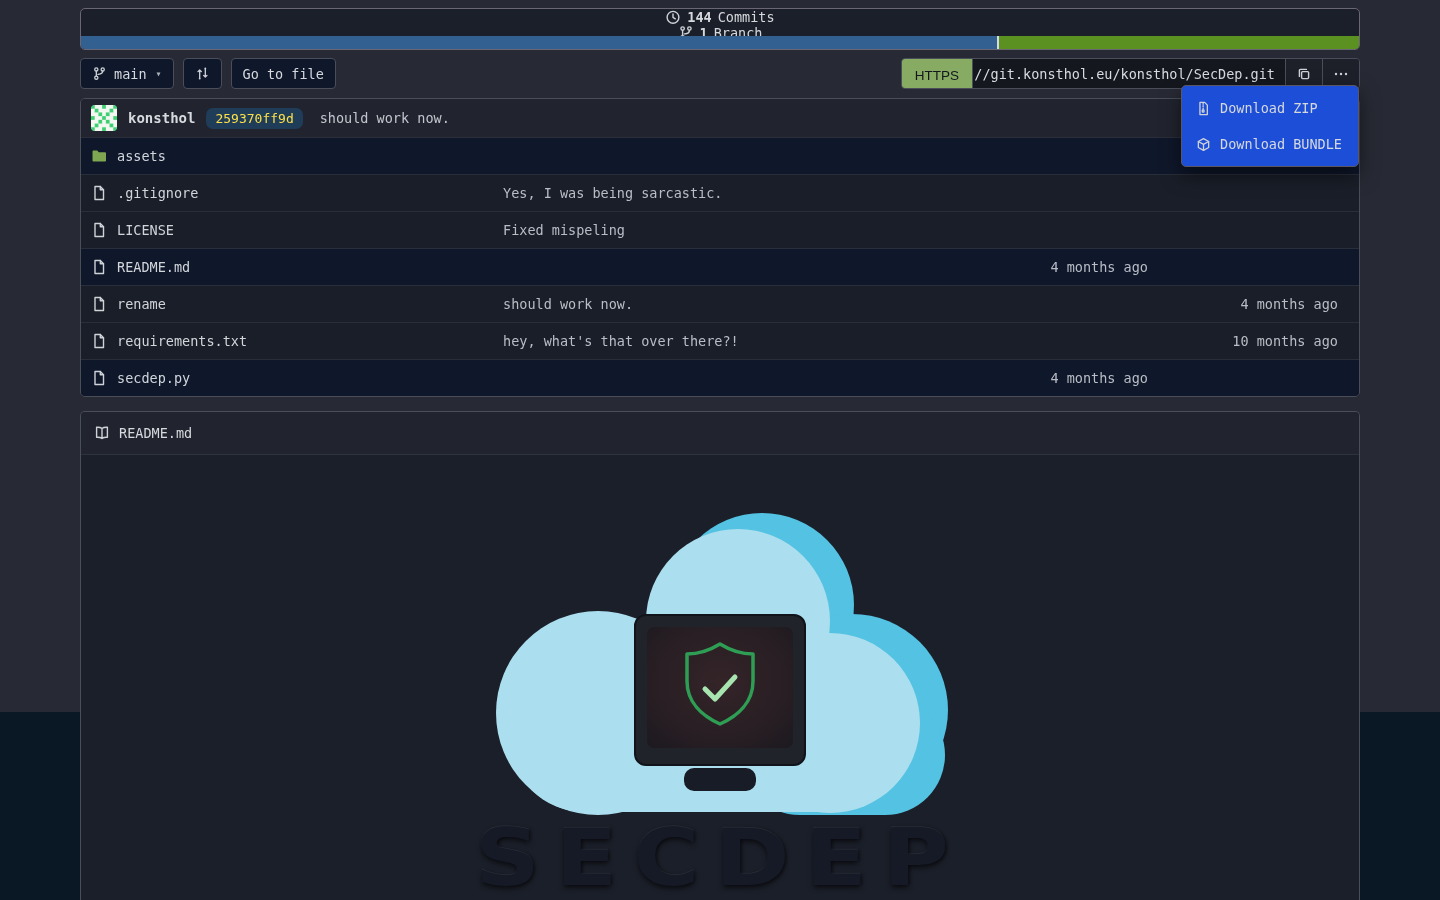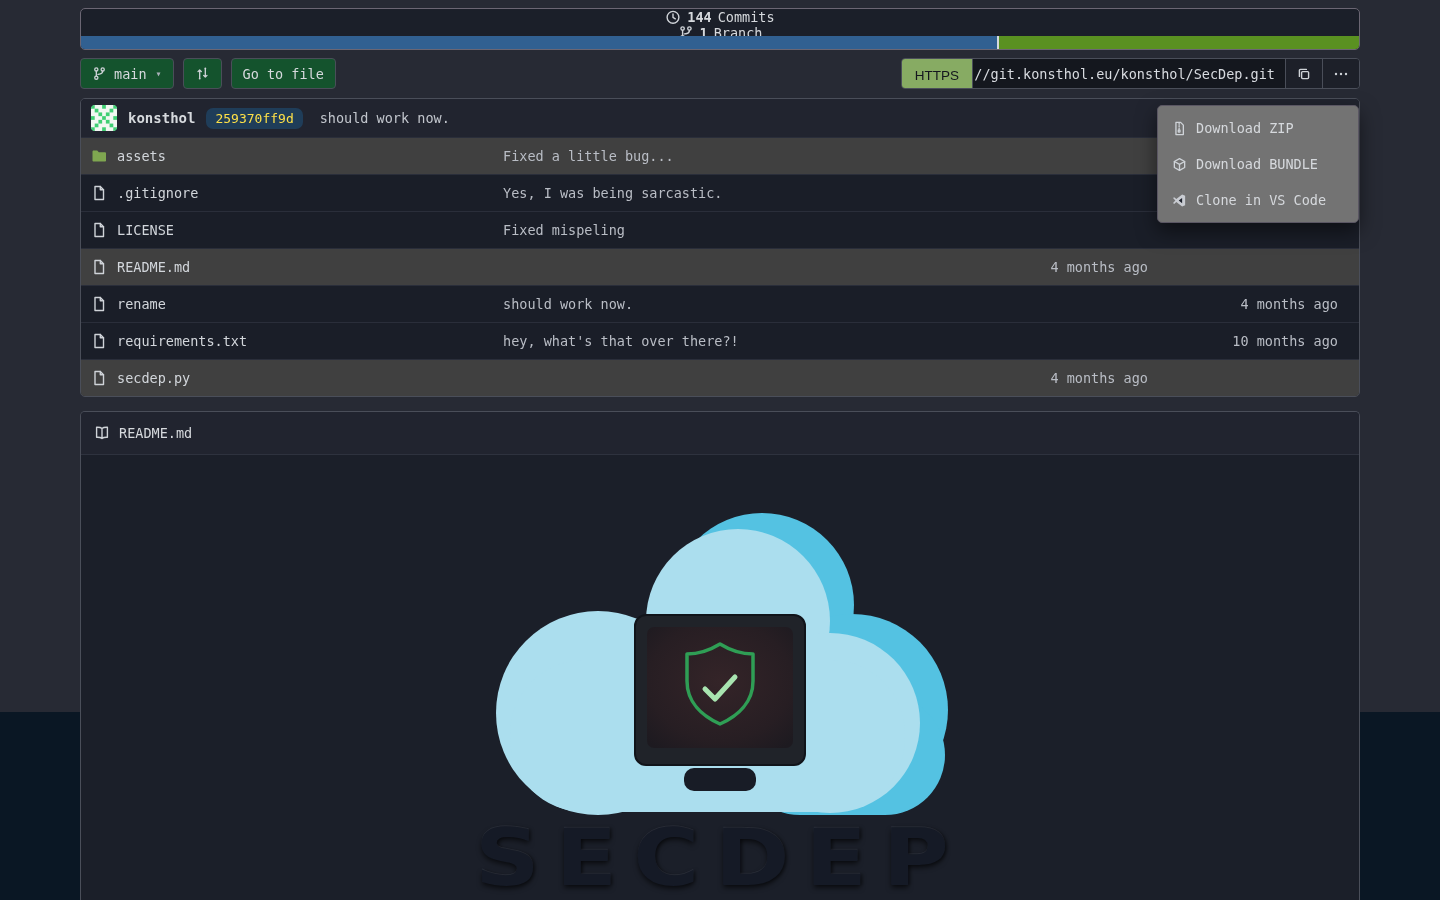--- a/index.html
+++ b/index.html
@@ -27,7 +27,7 @@
   
   .toolbar { margin-top:8px; display:flex; align-items:stretch; gap:9px; height:31px; position:relative; }
   .btn {
-    background:#14532d; border:1px solid #4a4e59; border-radius:4px;
+    background:#0f172a; border:1px solid #4a4e59; border-radius:4px;
     color:#d6d9dd; font-size:13.5px; display:inline-flex; align-items:center; gap:7px;
     padding:0 11px; cursor:pointer; font-family:inherit;
   }

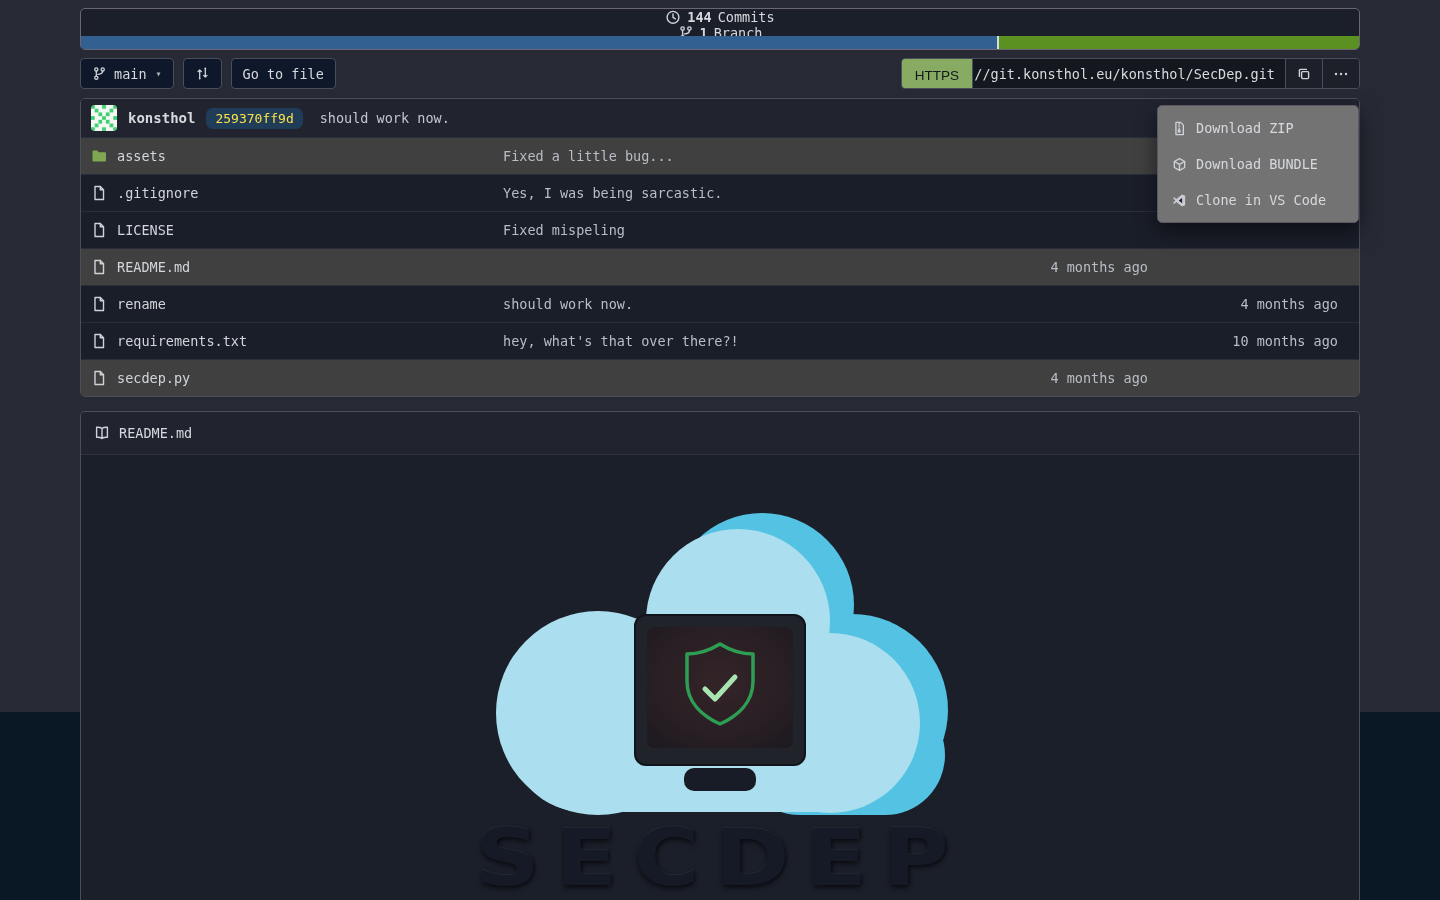--- a/index.html
+++ b/index.html
@@ -41,7 +41,7 @@
 
   
   .clone-dropdown {
-    position:absolute; top:97px; right:1px; width:202px; background:#737373;
+    position:absolute; top:77px; right:1px; width:178px; background:#1d4ed8;
     border:1px solid #5a5663; border-radius:5px; box-shadow:0 8px 20px rgba(0,0,0,.5);
     padding:4px 0; z-index:20;
   }

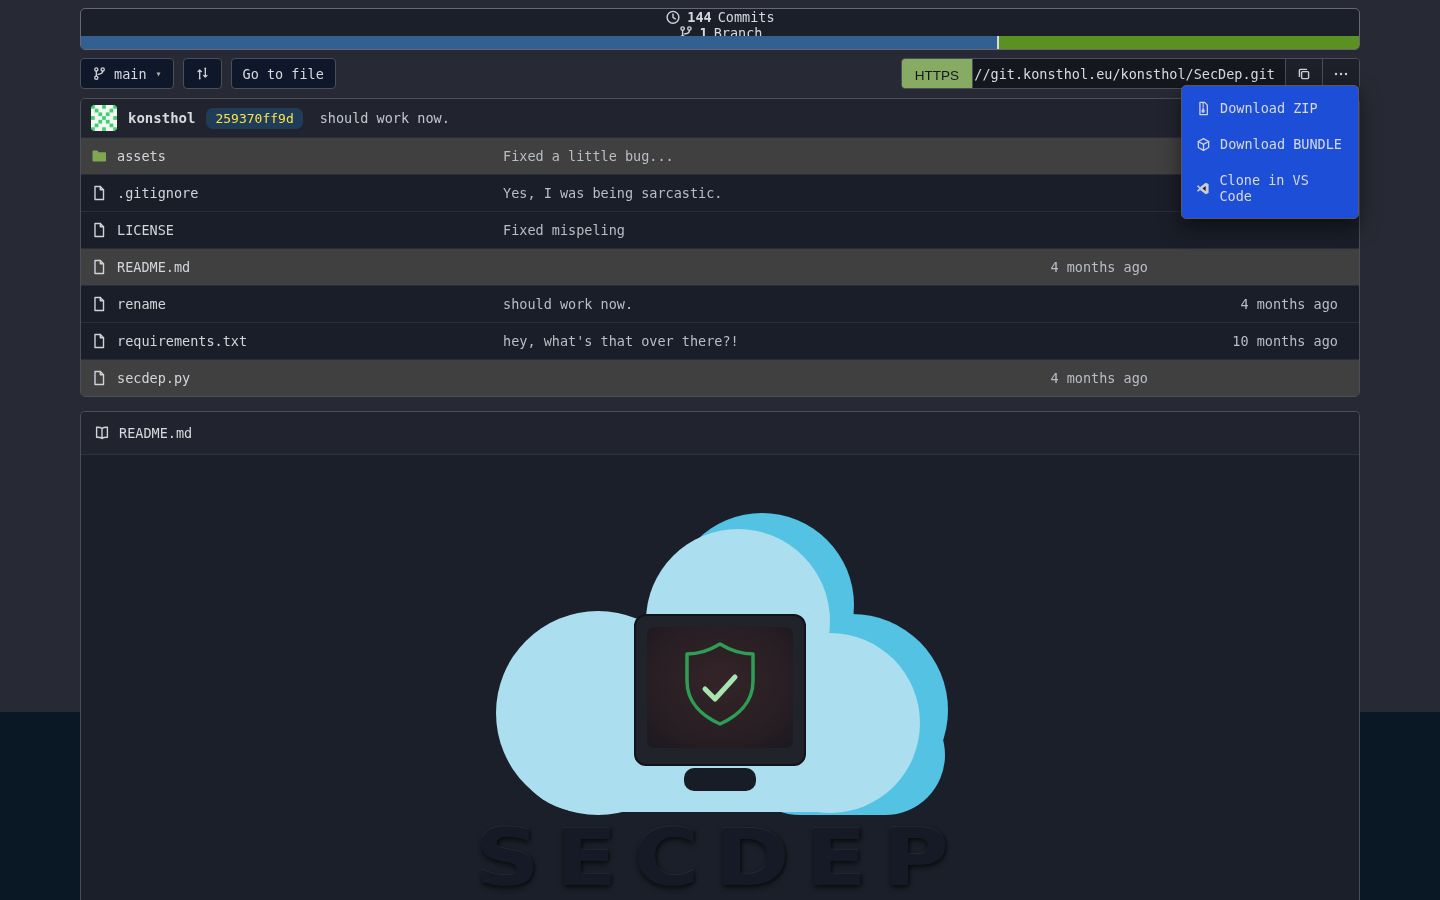--- a/index.html
+++ b/index.html
@@ -55,7 +55,7 @@
   .commit-hash { background:#1f3d59; color:#fde047; padding:3px 9px; border-radius:7px; font-size:13px; cursor:pointer; }
   .commit-msg { font-size:13.5px; color:#c2c6cd; margin-left:6px; cursor:pointer; }
   .file-row { display:grid; grid-template-columns:412px 1fr 190px; align-items:center; height:37px; padding:0 21px 0 10px; background:#1a1e28; border-top:1px solid #2a2e3a; }
-  .file-row:nth-of-type(3n+2) { background:#404040; }
+  .file-row:nth-of-type(3n+2) { background:#0f172a; }
   .fname { display:flex; align-items:center; gap:10px; font-size:13.5px; color:#d2d6db; cursor:pointer; }
   .fmsg { font-size:13.5px; color:#b9bdc5; cursor:pointer; }
   .fage { text-align:right; font-size:13.5px; color:#b9bdc5; }

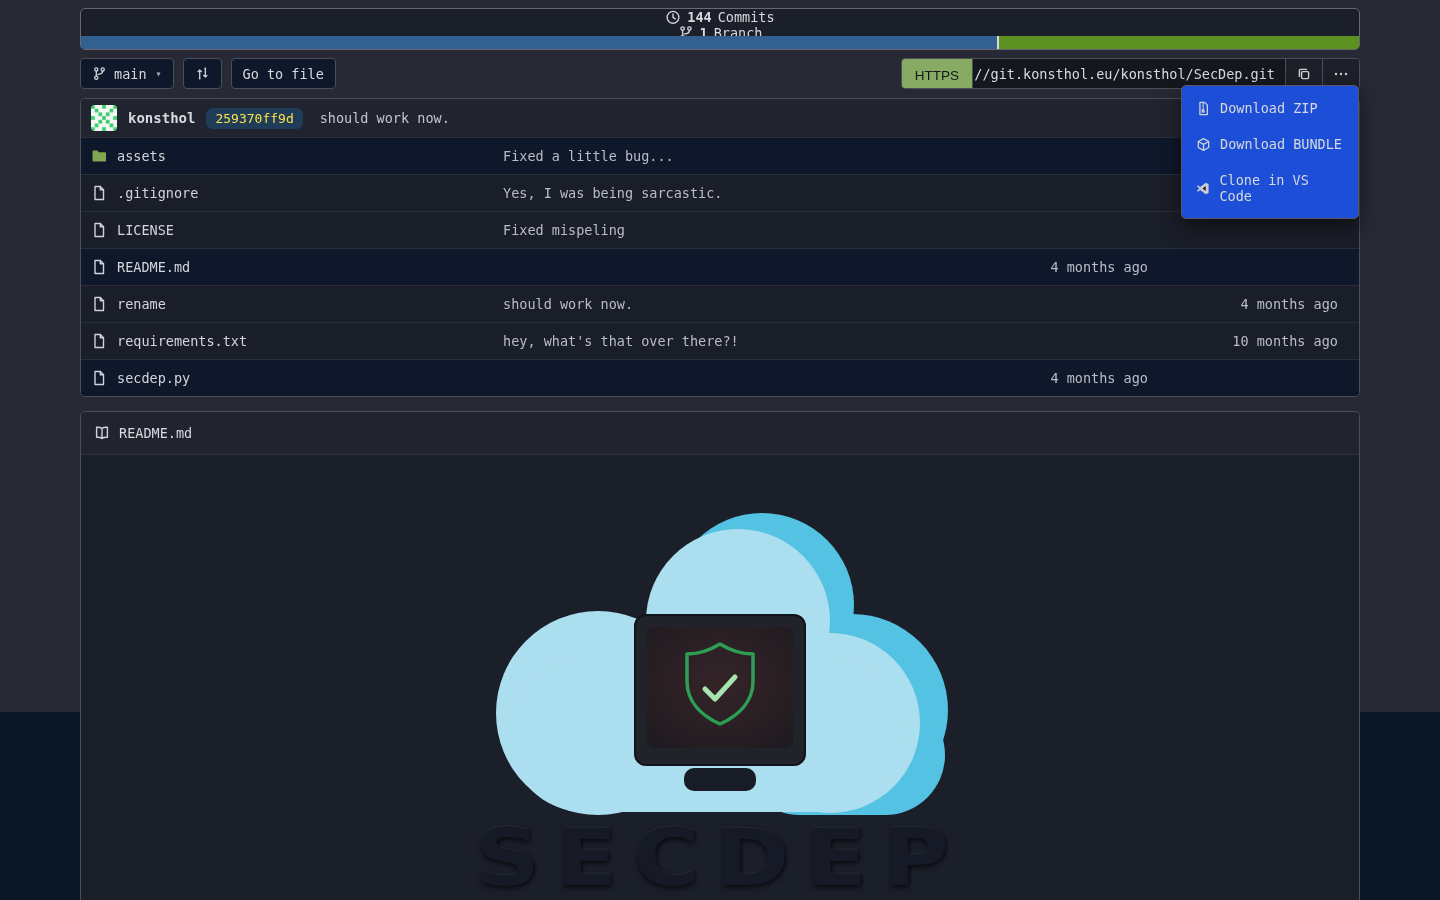--- a/index.html
+++ b/index.html
@@ -231,7 +231,6 @@
           </svg>
         <span>assets</span>
       </div>
-      <span class="fmsg">Fixed a little bug...</span>
       <span class="fage"></span>
     </div>
     <div class="file-row">

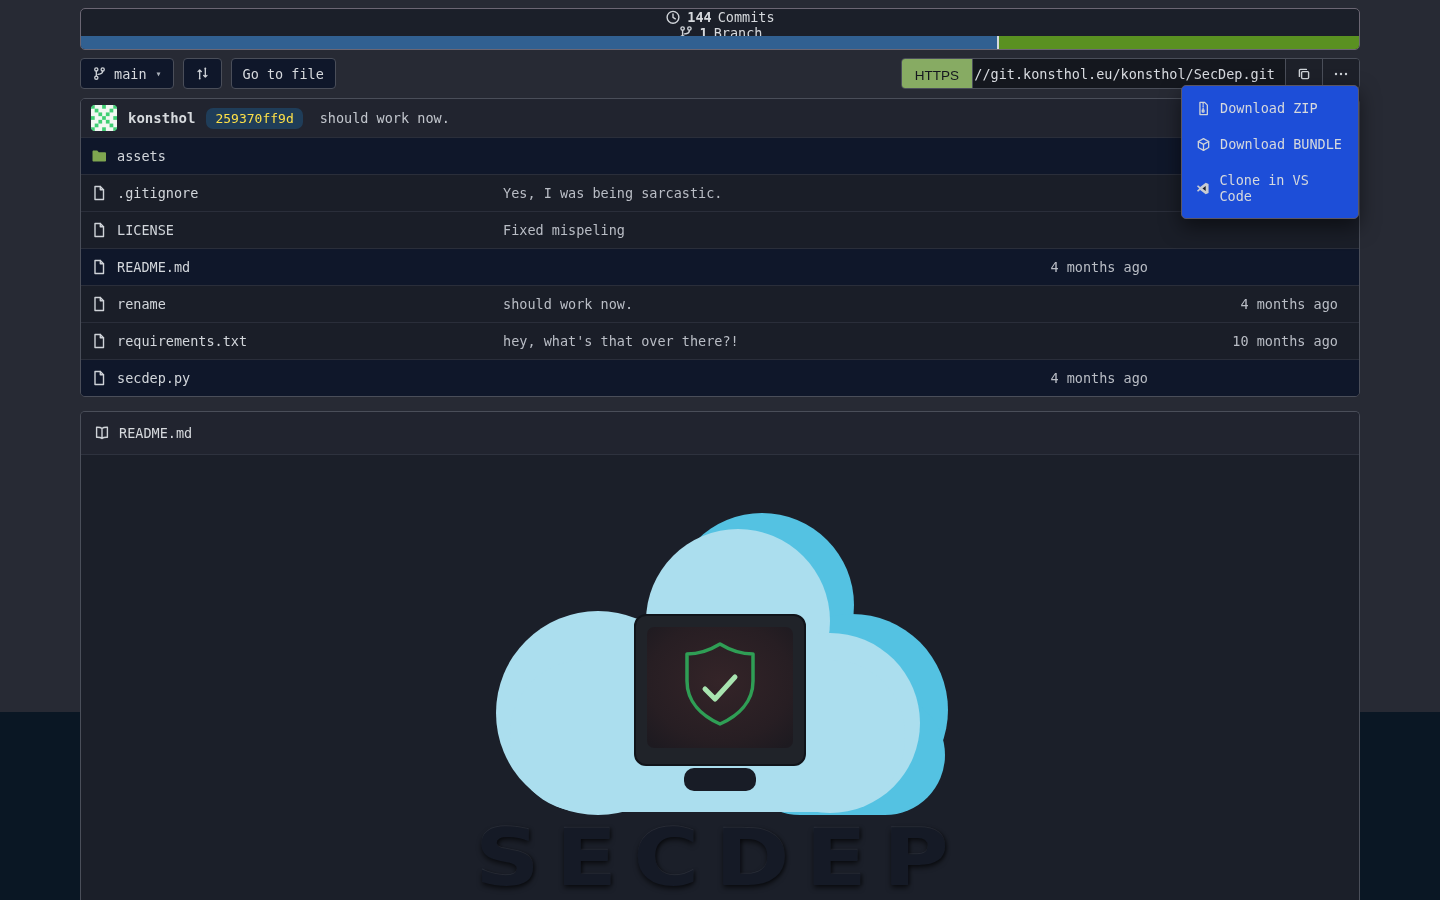--- a/index.html
+++ b/index.html
@@ -183,13 +183,6 @@
           <path d="M2.5 4.8 8 7.9l5.5-3.1M8 7.9v6.4"></path>
         </svg>
       <span>Download BUNDLE</span>
-    </div>
-    <div class="menu-item">
-      <svg width="15" height="15" viewBox="0 0 16 16">
-          <path d="M10.8 1.5 14 3v10l-3.2 1.5L4.6 9.7l-2.3 1.9-1.2-1L3.6 8 1.1 5.4l1.2-1 2.3 1.9 6.2-4.8z" fill="#c9ccd2"></path>
-          <path d="M10.8 5.2 7.2 8l3.6 2.8V5.2z" fill="#1d212c"></path>
-        </svg>
-      <span>Clone in VS Code</span>
     </div>
   </div>
 

